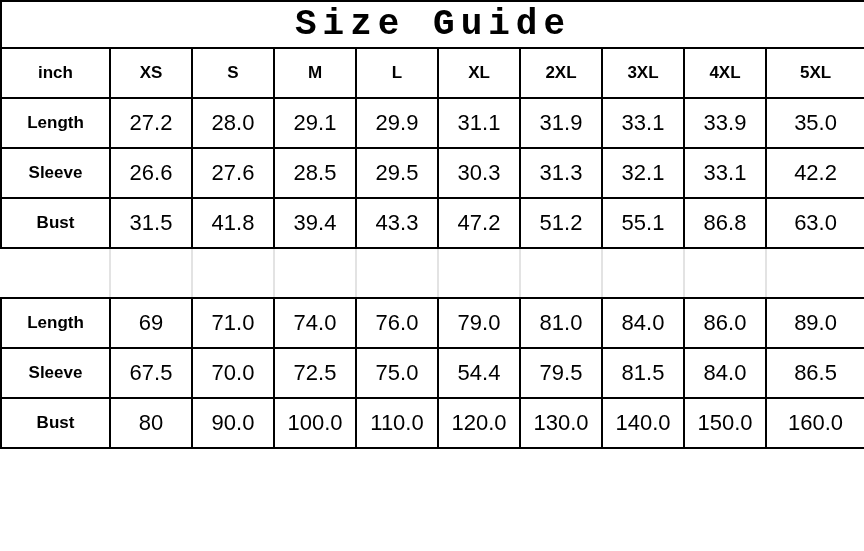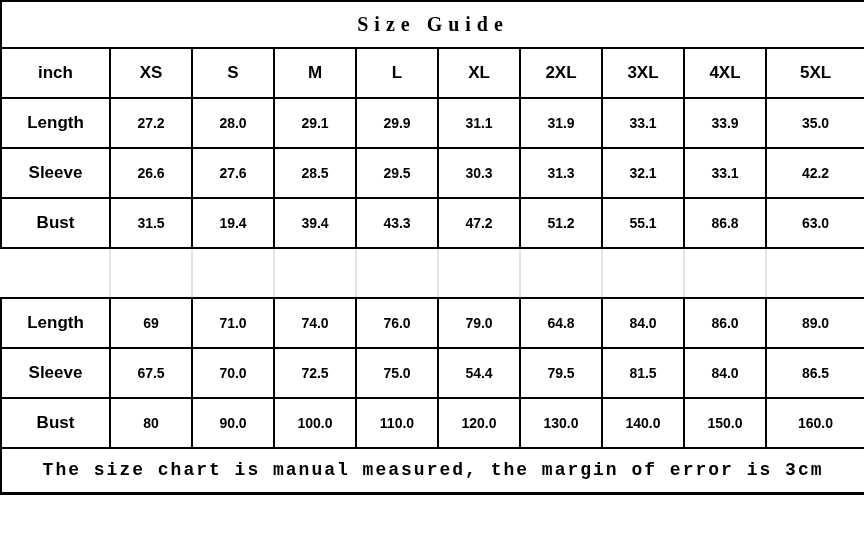--- a/index.html
+++ b/index.html
@@ -36,9 +36,9 @@
   tr.footer-row { height: 45px; }
 
   .title-cell {
-    font-family: Liberation Serif, serif;
-    font-weight: bold;
-    font-size: 20px;
+    font-family: Liberation Mono, monospace;
+    font-weight: bold;
+    font-size: 36px;
     letter-spacing: 6px;
   }
   .label-cell, .size-cell {

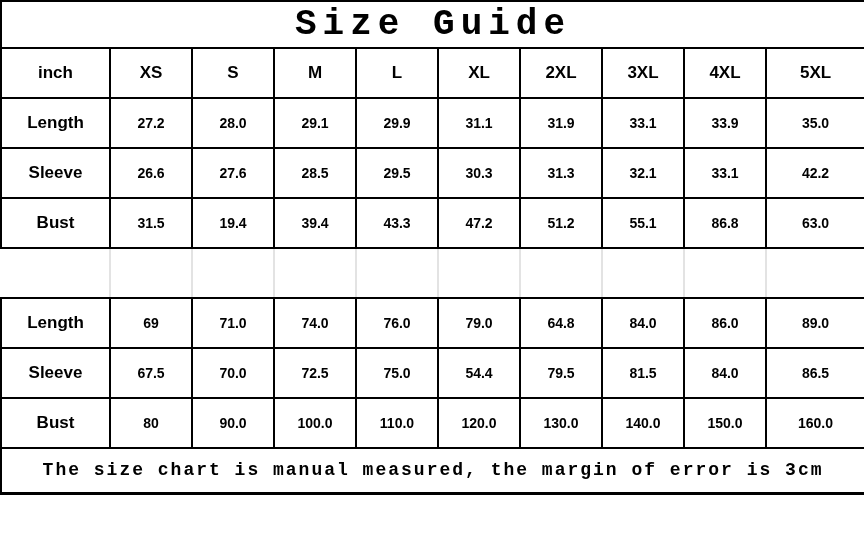--- a/index.html
+++ b/index.html
@@ -49,8 +49,8 @@
   }
   .value-cell {
     font-family: "Liberation Sans", "DejaVu Sans", sans-serif;
-    font-weight: bold;
-    font-size: 14px;
+    font-weight: normal;
+    font-size: 22px;
   }
   
   tr.spacer-row td {

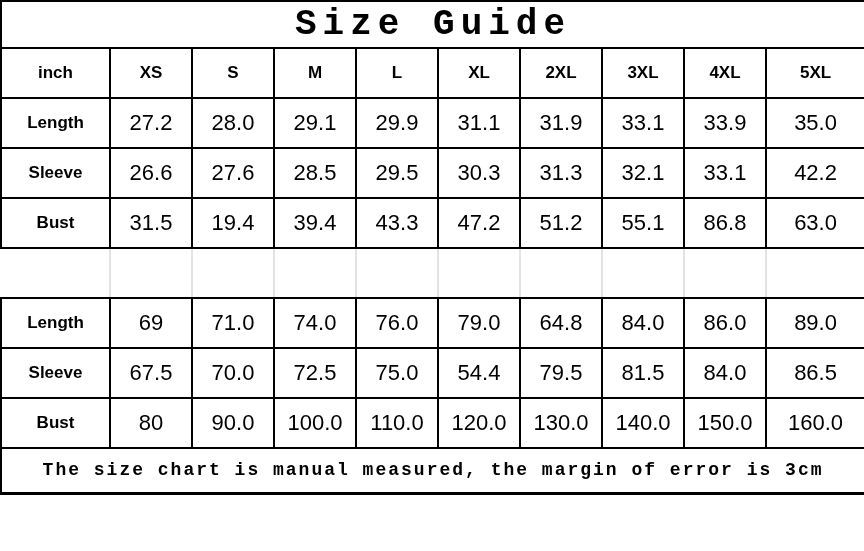--- a/index.html
+++ b/index.html
@@ -135,7 +135,7 @@
     <tr>
       <td class="label-cell">Bust</td>
       <td class="value-cell">31.5</td>
-      <td class="value-cell">19.4</td>
+      <td class="value-cell">41.8</td>
       <td class="value-cell">39.4</td>
       <td class="value-cell">43.3</td>
       <td class="value-cell">47.2</td>

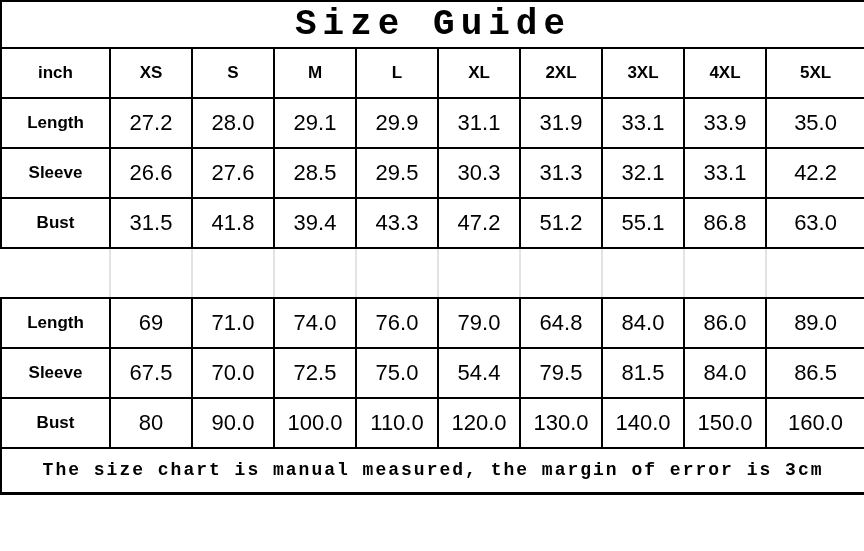--- a/index.html
+++ b/index.html
@@ -166,7 +166,7 @@
       <td class="value-cell">74.0</td>
       <td class="value-cell">76.0</td>
       <td class="value-cell">79.0</td>
-      <td class="value-cell">64.8</td>
+      <td class="value-cell">81.0</td>
       <td class="value-cell">84.0</td>
       <td class="value-cell">86.0</td>
       <td class="value-cell">89.0</td>

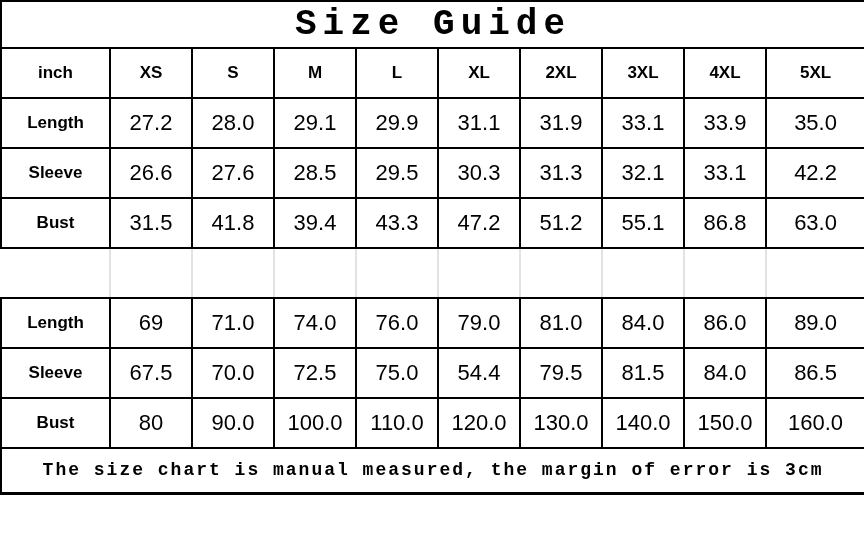--- a/index.html
+++ b/index.html
@@ -198,9 +198,6 @@
       <td class="value-cell">160.0</td>
     </tr>
 
-    <tr class="footer-row">
-      <td colspan="10" class="footer-cell">The size chart is manual measured, the margin of error is 3cm</td>
-    </tr>
   </tbody>
     </table>
 </div>

